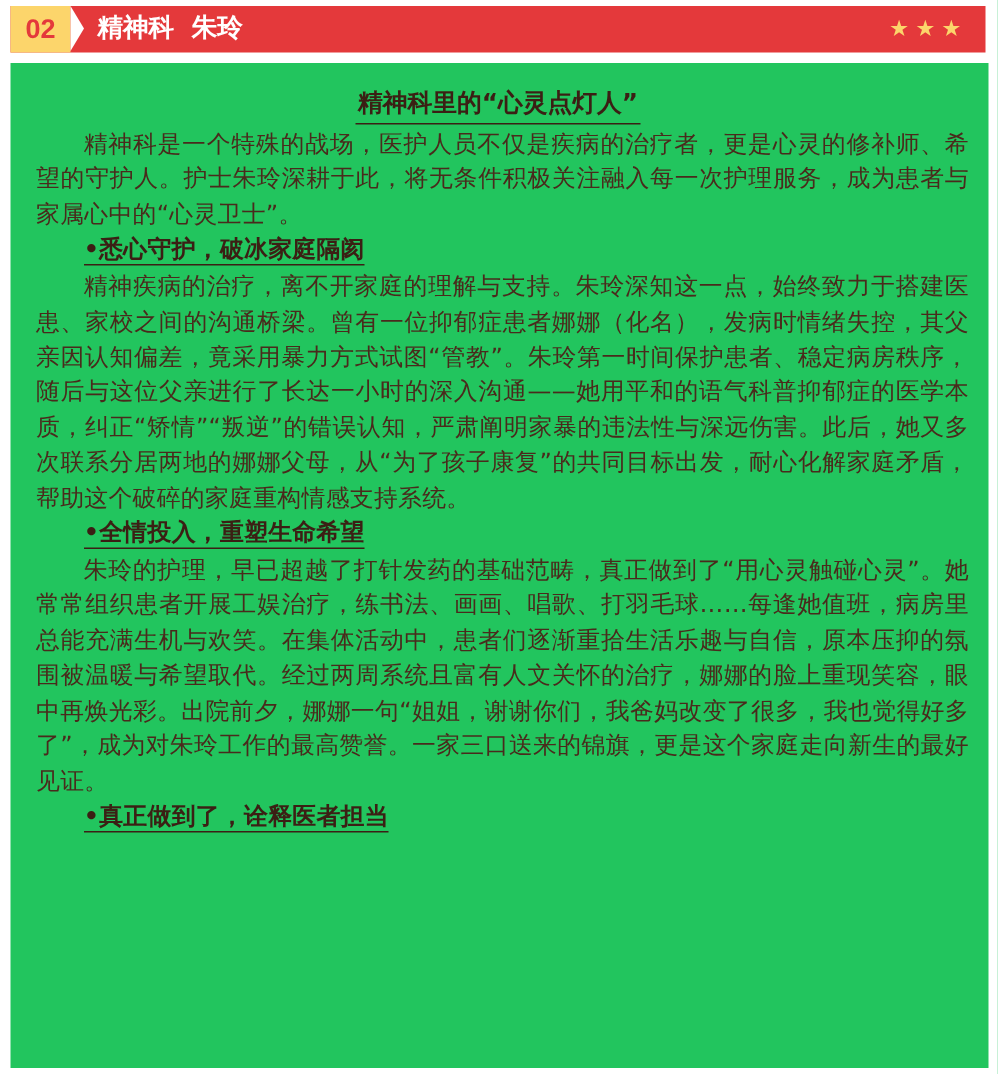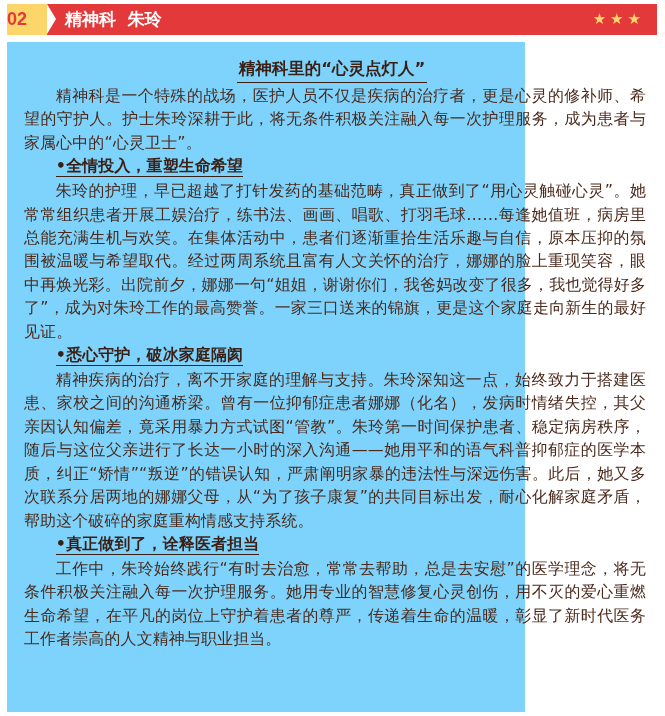--- a/index.html
+++ b/index.html
@@ -9,7 +9,7 @@
                 background: #e4393b; }
   .badge { position: absolute; left: 0; top: 0; height: 31px; width: 40px;
            background: #fcd56b; color: #e4393b; font-weight: bold; font-size: 18px;
-           line-height: 31px; font-family: "Liberation Sans", sans-serif; }
+           line-height: 31px; text-align: center; font-family: "Liberation Sans", sans-serif; }
   .chevron { position: absolute; left: 40px; top: 0; width: 0; height: 0;
              border-top: 15.5px solid transparent; border-bottom: 15.5px solid transparent;
              border-left: 9px solid #ffffff; }

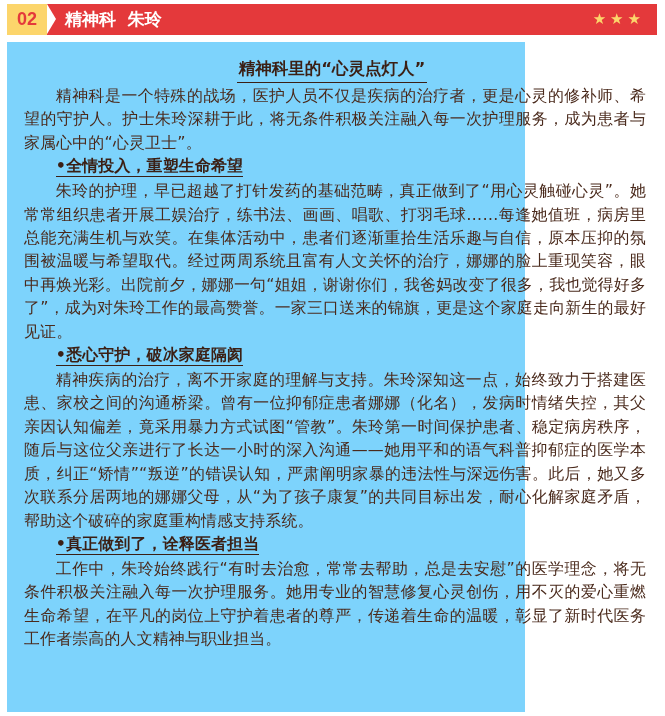--- a/index.html
+++ b/index.html
@@ -17,8 +17,8 @@
                   color: #ffffff; font-weight: bold; font-size: 17px; white-space: pre; }
   .stars { position: absolute; right: 12px; top: 0; height: 31px; line-height: 31px;
            color: #fcd56b; font-size: 15px; letter-spacing: 4px; }
-  .panel { position: absolute; left: 7px; top: 42px; width: 518px; height: 670px;
-           background: #7dd3fc; }
+  .panel { position: absolute; left: 7px; top: 42px; width: 652px; height: 670px;
+           background: #22c55e; }
   .title-wrap { position: absolute; left: 0; top: 16px; width: 650px; text-align: center; }
   .article-title { display: inline-block; font-weight: bold; font-size: 16.5px; color: #3b1f14;
                    border-bottom: 1.5px solid #3b1f14; padding: 0 2px 2px 2px; line-height: 22px; }

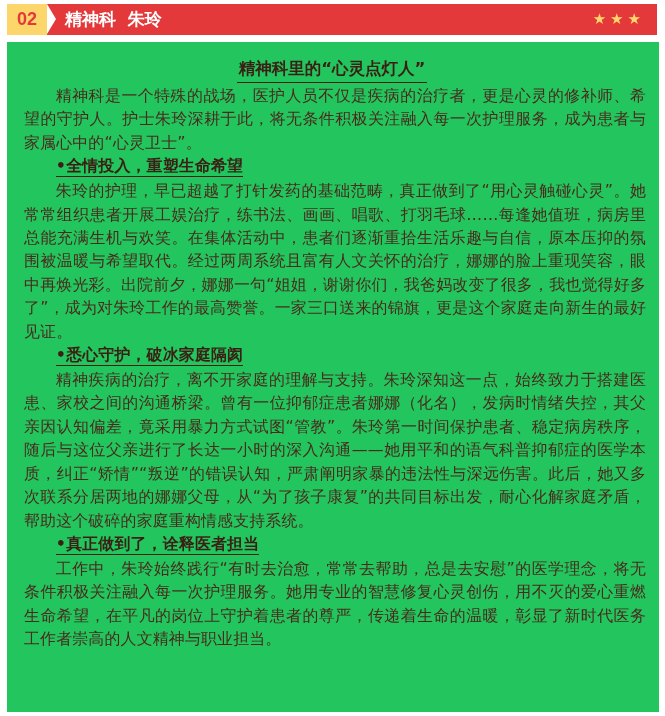--- a/index.html
+++ b/index.html
@@ -48,13 +48,13 @@
     <p>精神科是一个特殊的战场，医护人员不仅是疾病的治疗者，更是心灵的修补师、希望的守护人。护士朱玲深耕于此，将无条件积极关注融入每一次护理服务，成为患者与家属心中的“心灵卫士”。</p>
 
     <div class="sec">
-      <span class="section-head">•全情投入，重塑生命希望</span>
-      <p>朱玲的护理，早已超越了打针发药的基础范畴，真正做到了“用心灵触碰心灵”。她常常组织患者开展工娱治疗，练书法、画画、唱歌、打羽毛球……每逢她值班，病房里总能充满生机与欢笑。在集体活动中，患者们逐渐重拾生活乐趣与自信，原本压抑的氛围被温暖与希望取代。经过两周系统且富有人文关怀的治疗，娜娜的脸上重现笑容，眼中再焕光彩。出院前夕，娜娜一句“姐姐，谢谢你们，我爸妈改变了很多，我也觉得好多了”，成为对朱玲工作的最高赞誉。一家三口送来的锦旗，更是这个家庭走向新生的最好见证。</p>
+      <span class="section-head">•悉心守护，破冰家庭隔阂</span>
+      <p>精神疾病的治疗，离不开家庭的理解与支持。朱玲深知这一点，始终致力于搭建医患、家校之间的沟通桥梁。曾有一位抑郁症患者娜娜（化名），发病时情绪失控，其父亲因认知偏差，竟采用暴力方式试图“管教”。朱玲第一时间保护患者、稳定病房秩序，随后与这位父亲进行了长达一小时的深入沟通——她用平和的语气科普抑郁症的医学本质，纠正“矫情”“叛逆”的错误认知，严肃阐明家暴的违法性与深远伤害。此后，她又多次联系分居两地的娜娜父母，从“为了孩子康复”的共同目标出发，耐心化解家庭矛盾，帮助这个破碎的家庭重构情感支持系统。</p>
     </div>
 
     <div class="sec">
-      <span class="section-head">•悉心守护，破冰家庭隔阂</span>
-      <p>精神疾病的治疗，离不开家庭的理解与支持。朱玲深知这一点，始终致力于搭建医患、家校之间的沟通桥梁。曾有一位抑郁症患者娜娜（化名），发病时情绪失控，其父亲因认知偏差，竟采用暴力方式试图“管教”。朱玲第一时间保护患者、稳定病房秩序，随后与这位父亲进行了长达一小时的深入沟通——她用平和的语气科普抑郁症的医学本质，纠正“矫情”“叛逆”的错误认知，严肃阐明家暴的违法性与深远伤害。此后，她又多次联系分居两地的娜娜父母，从“为了孩子康复”的共同目标出发，耐心化解家庭矛盾，帮助这个破碎的家庭重构情感支持系统。</p>
+      <span class="section-head">•全情投入，重塑生命希望</span>
+      <p>朱玲的护理，早已超越了打针发药的基础范畴，真正做到了“用心灵触碰心灵”。她常常组织患者开展工娱治疗，练书法、画画、唱歌、打羽毛球……每逢她值班，病房里总能充满生机与欢笑。在集体活动中，患者们逐渐重拾生活乐趣与自信，原本压抑的氛围被温暖与希望取代。经过两周系统且富有人文关怀的治疗，娜娜的脸上重现笑容，眼中再焕光彩。出院前夕，娜娜一句“姐姐，谢谢你们，我爸妈改变了很多，我也觉得好多了”，成为对朱玲工作的最高赞誉。一家三口送来的锦旗，更是这个家庭走向新生的最好见证。</p>
     </div>
 
     <div class="sec">

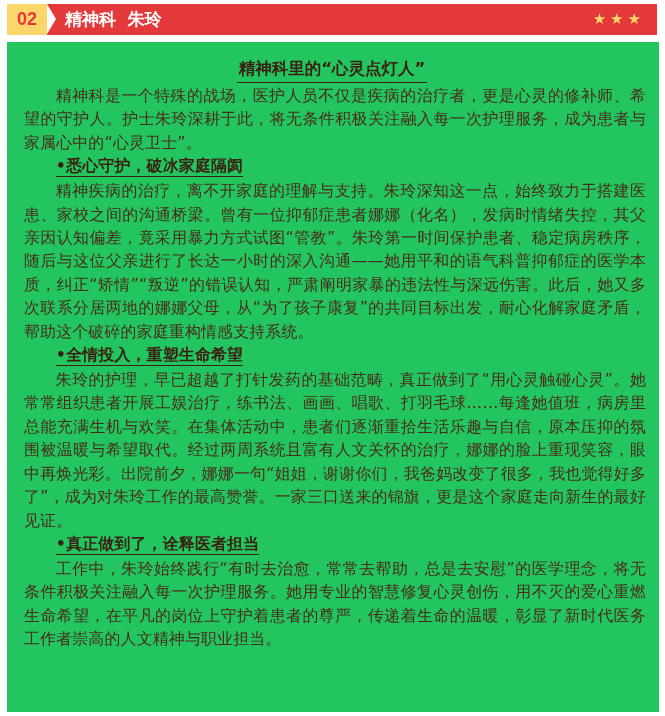--- a/index.html
+++ b/index.html
@@ -59,7 +59,6 @@
 
     <div class="sec">
       <span class="section-head">•真正做到了，诠释医者担当</span>
-      <p>工作中，朱玲始终践行“有时去治愈，常常去帮助，总是去安慰”的医学理念，将无条件积极关注融入每一次护理服务。她用专业的智慧修复心灵创伤，用不灭的爱心重燃生命希望，在平凡的岗位上守护着患者的尊严，传递着生命的温暖，彰显了新时代医务工作者崇高的人文精神与职业担当。</p>
     </div>
   </div>
 </div>

